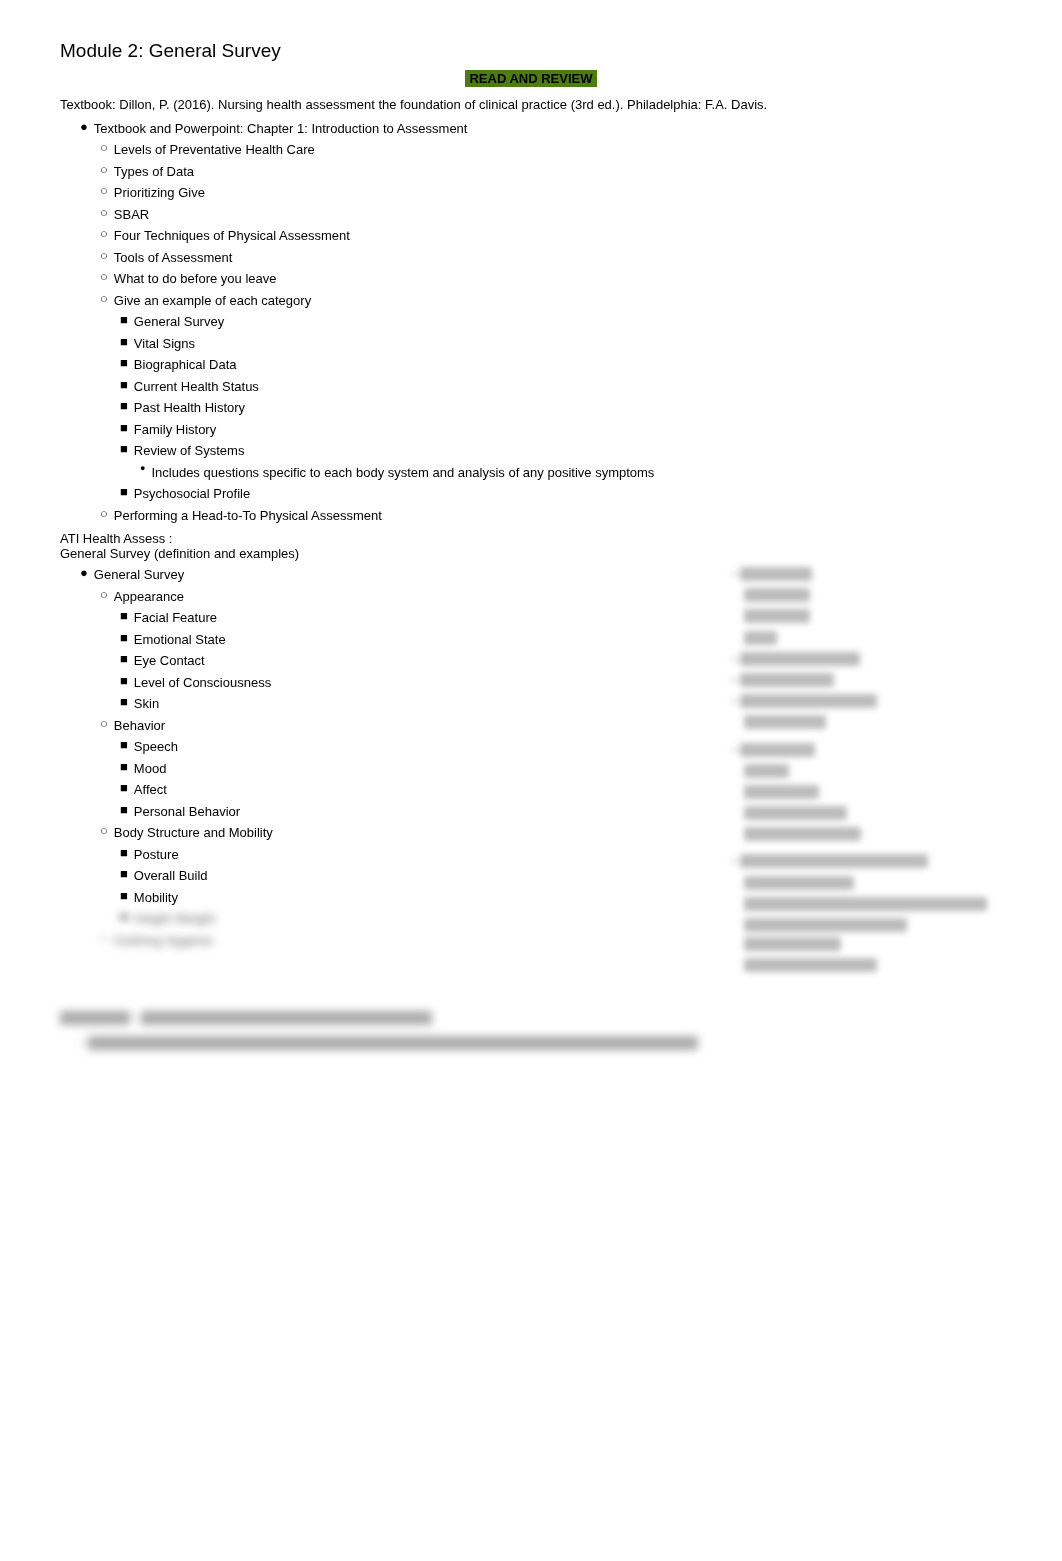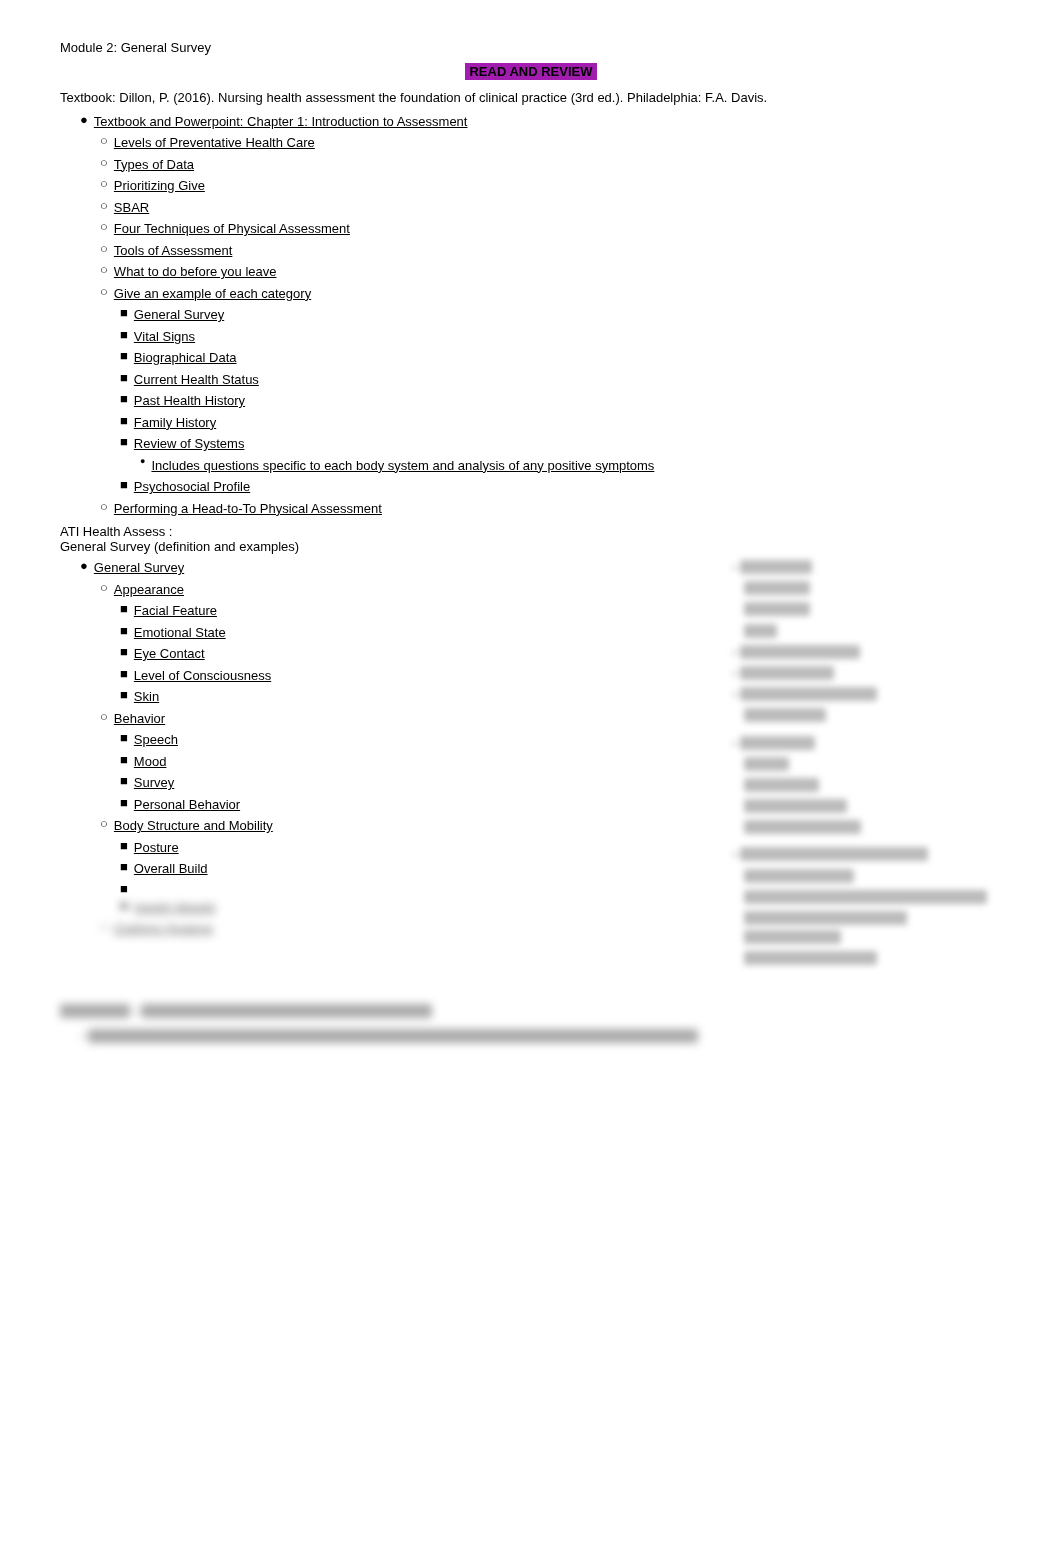--- a/index.html
+++ b/index.html
@@ -19,7 +19,7 @@
     }
 
     .module-title {
-      font-size: 13px;
+      font-size: 19px;
       margin-bottom: 8px;
     }
 

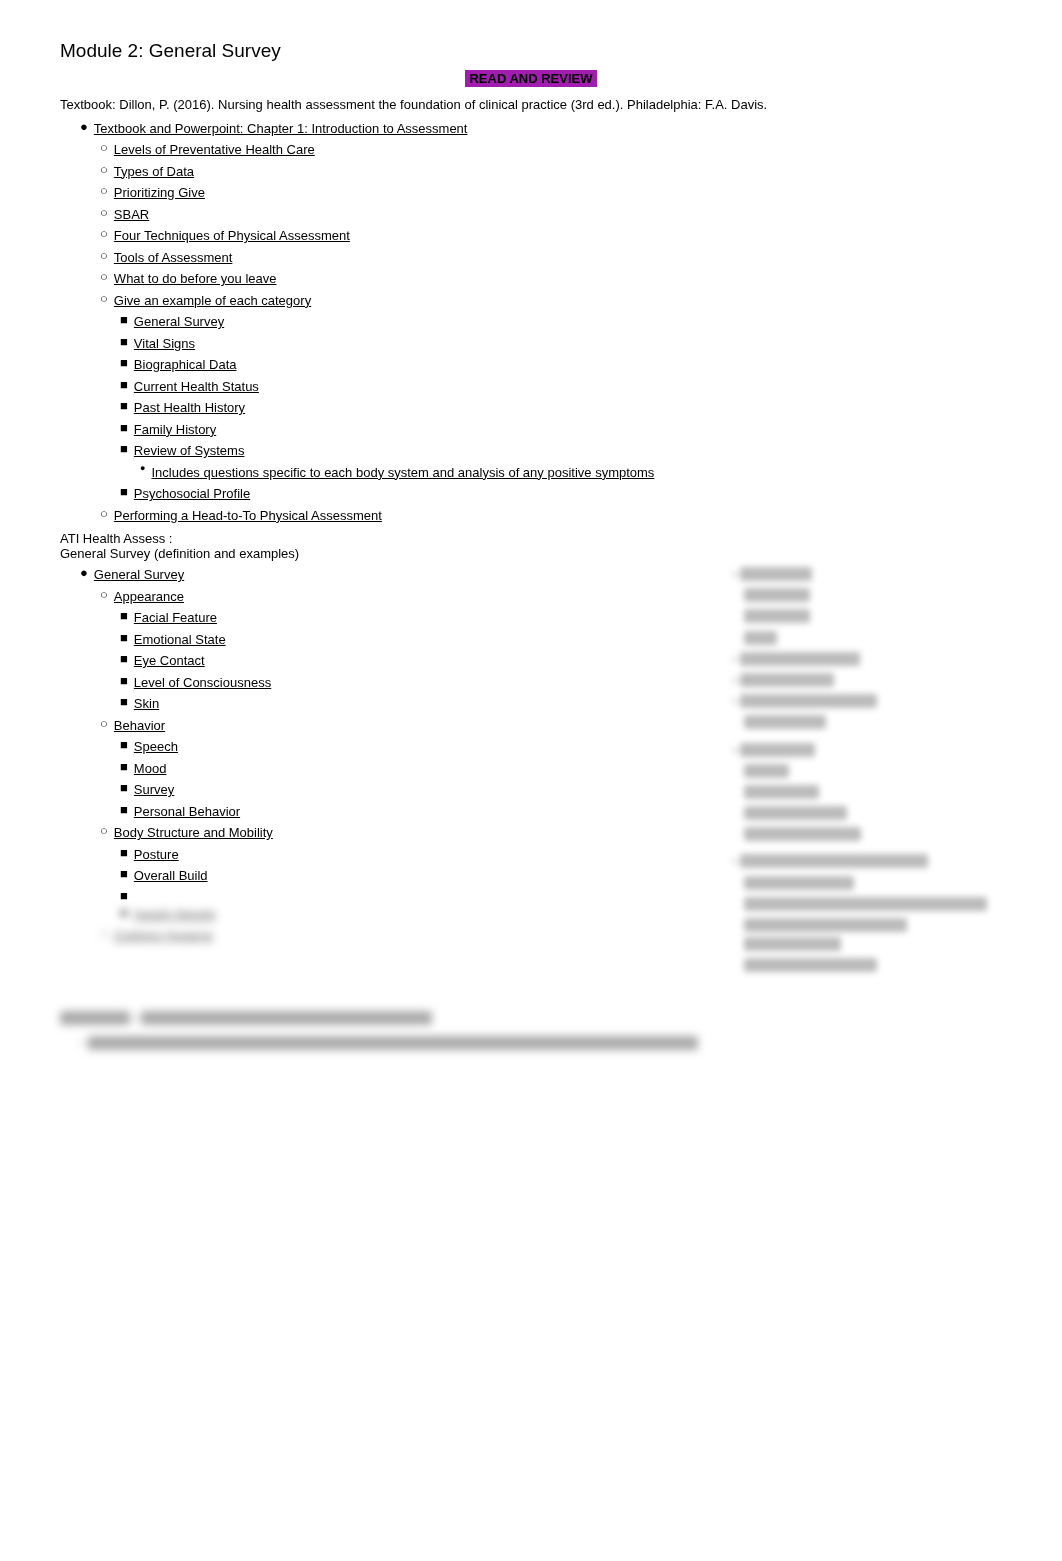--- a/index.html
+++ b/index.html
@@ -122,7 +122,7 @@
     }
 
     .highlight-yellow {
-      background-color: #a21caf;
+      background-color: #4d7c0f;
     }
   </style>
 </head>

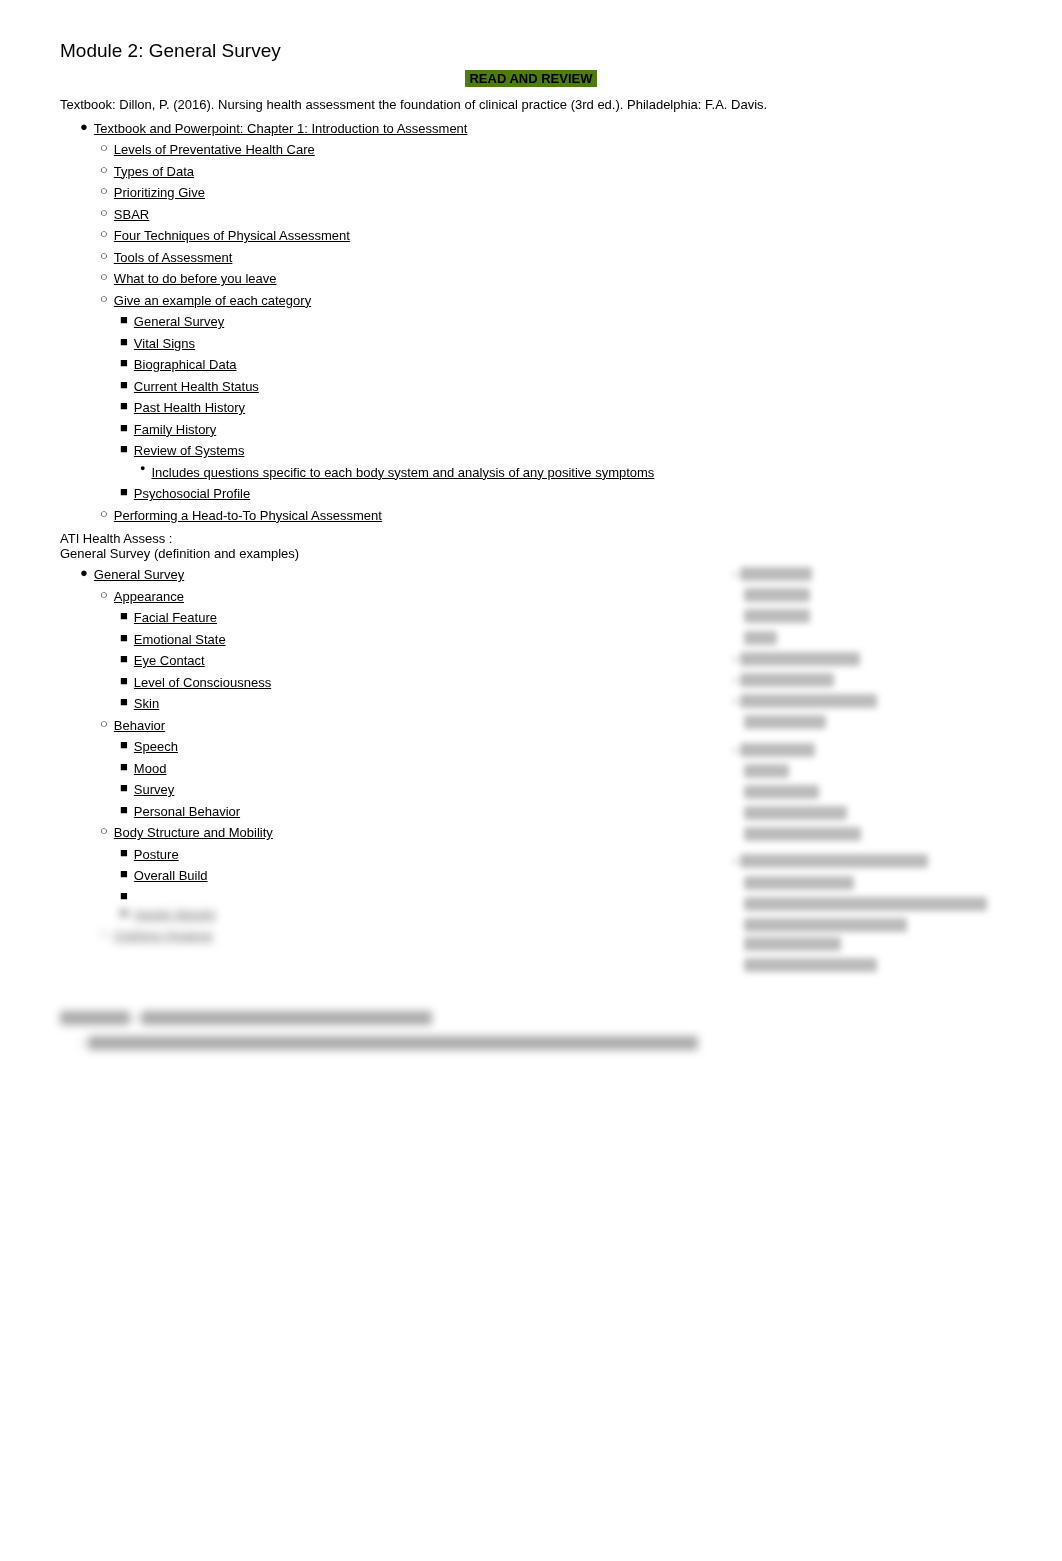--- a/index.html
+++ b/index.html
@@ -78,7 +78,6 @@
     .text-content {
       flex: 1;
       line-height: 1.5;
-      text-decoration: underline;
     }
 
     .ati-section {

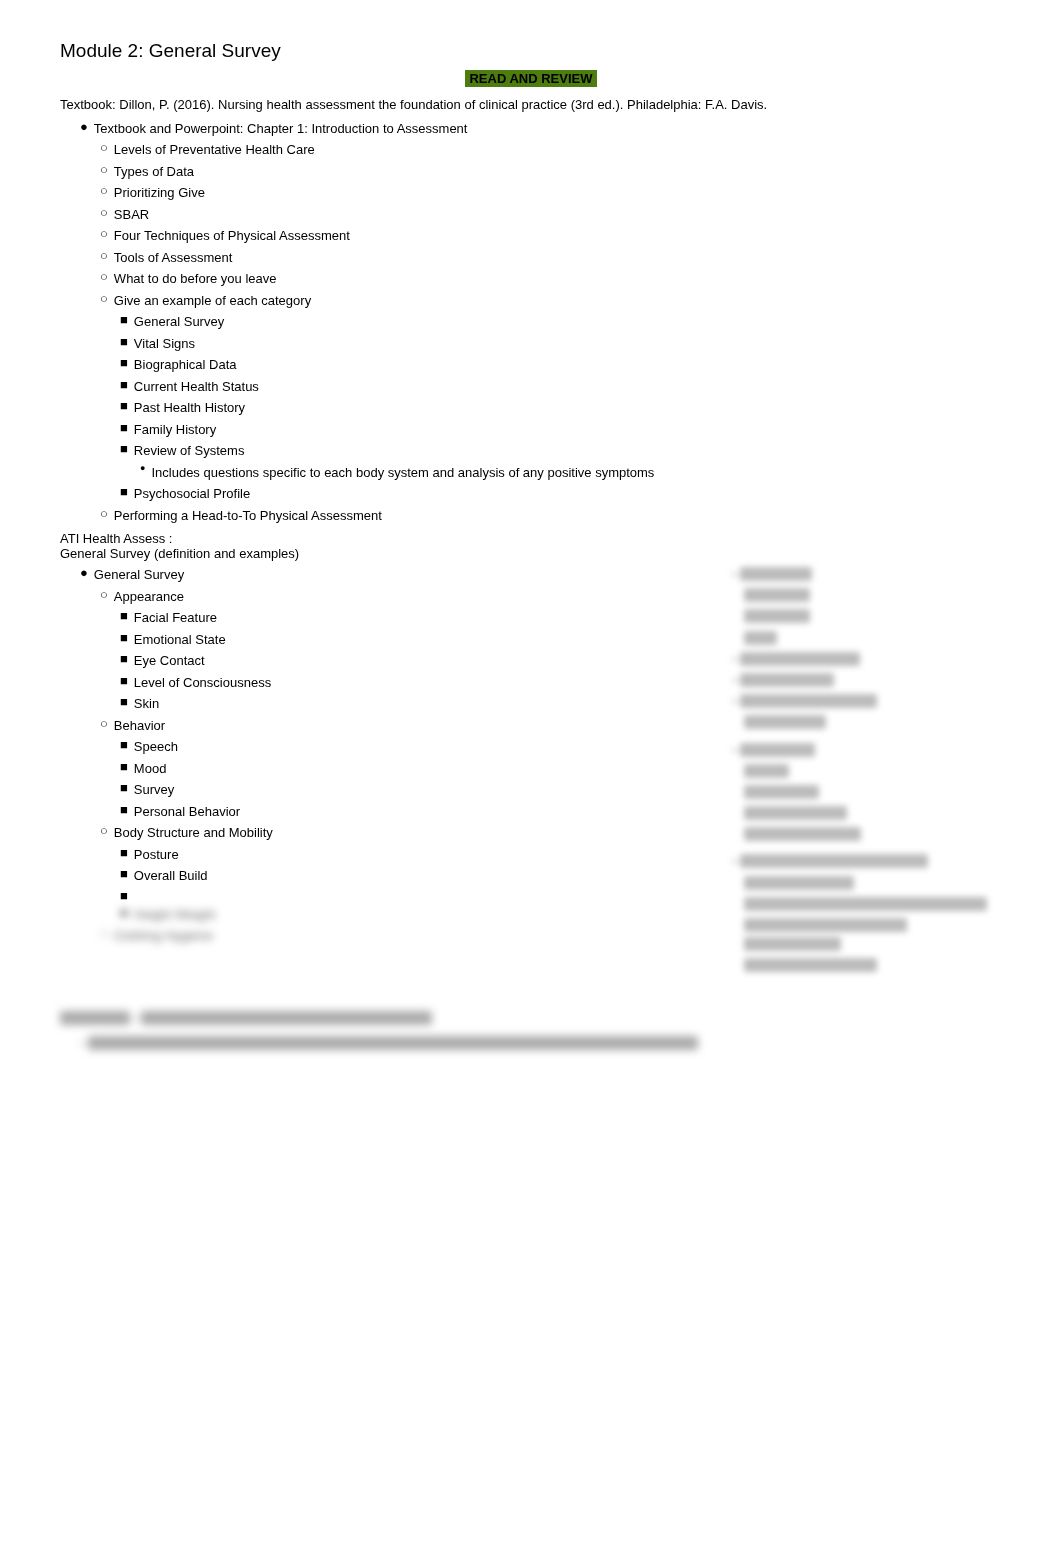--- a/index.html
+++ b/index.html
@@ -277,7 +277,7 @@
     </div>
     <div class="li-level3">
       <span class="bullet">■</span>
-      <span class="text-content">Survey</span>
+      <span class="text-content">Affect</span>
     </div>
     <div class="li-level3">
       <span class="bullet">■</span>

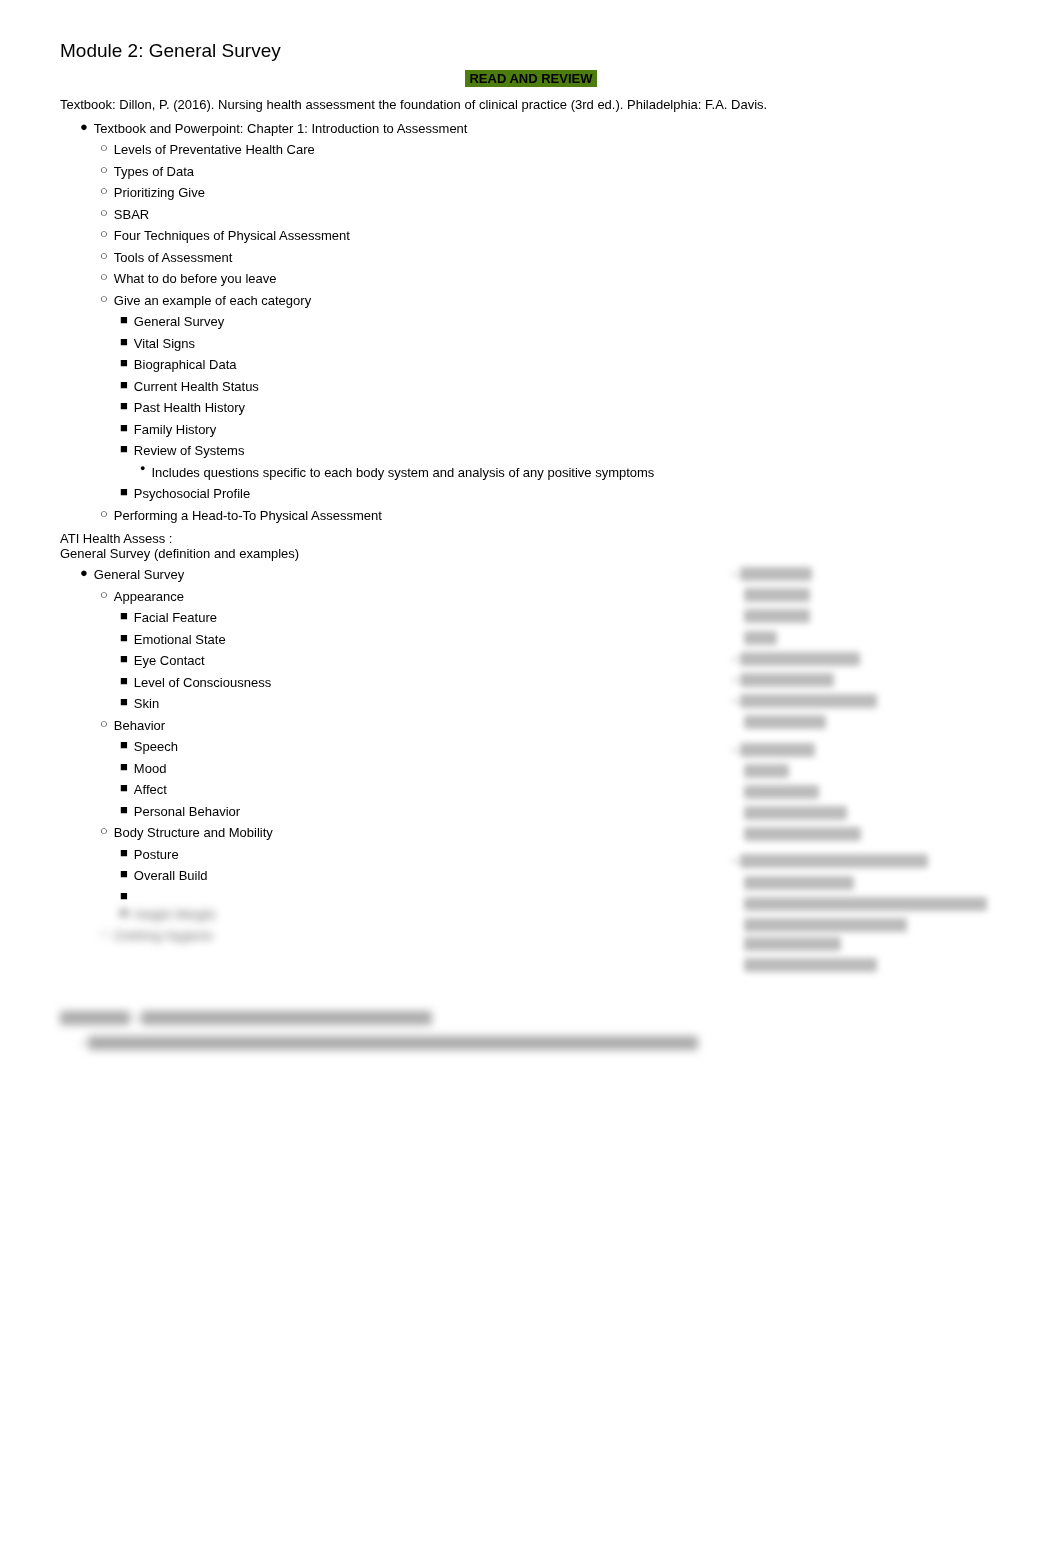--- a/index.html
+++ b/index.html
@@ -298,6 +298,7 @@
     </div>
     <div class="li-level3">
       <span class="bullet">■</span>
+      <span class="text-content">Mobility</span>
     </div>
 
     <div class="li-level3 blurred">

